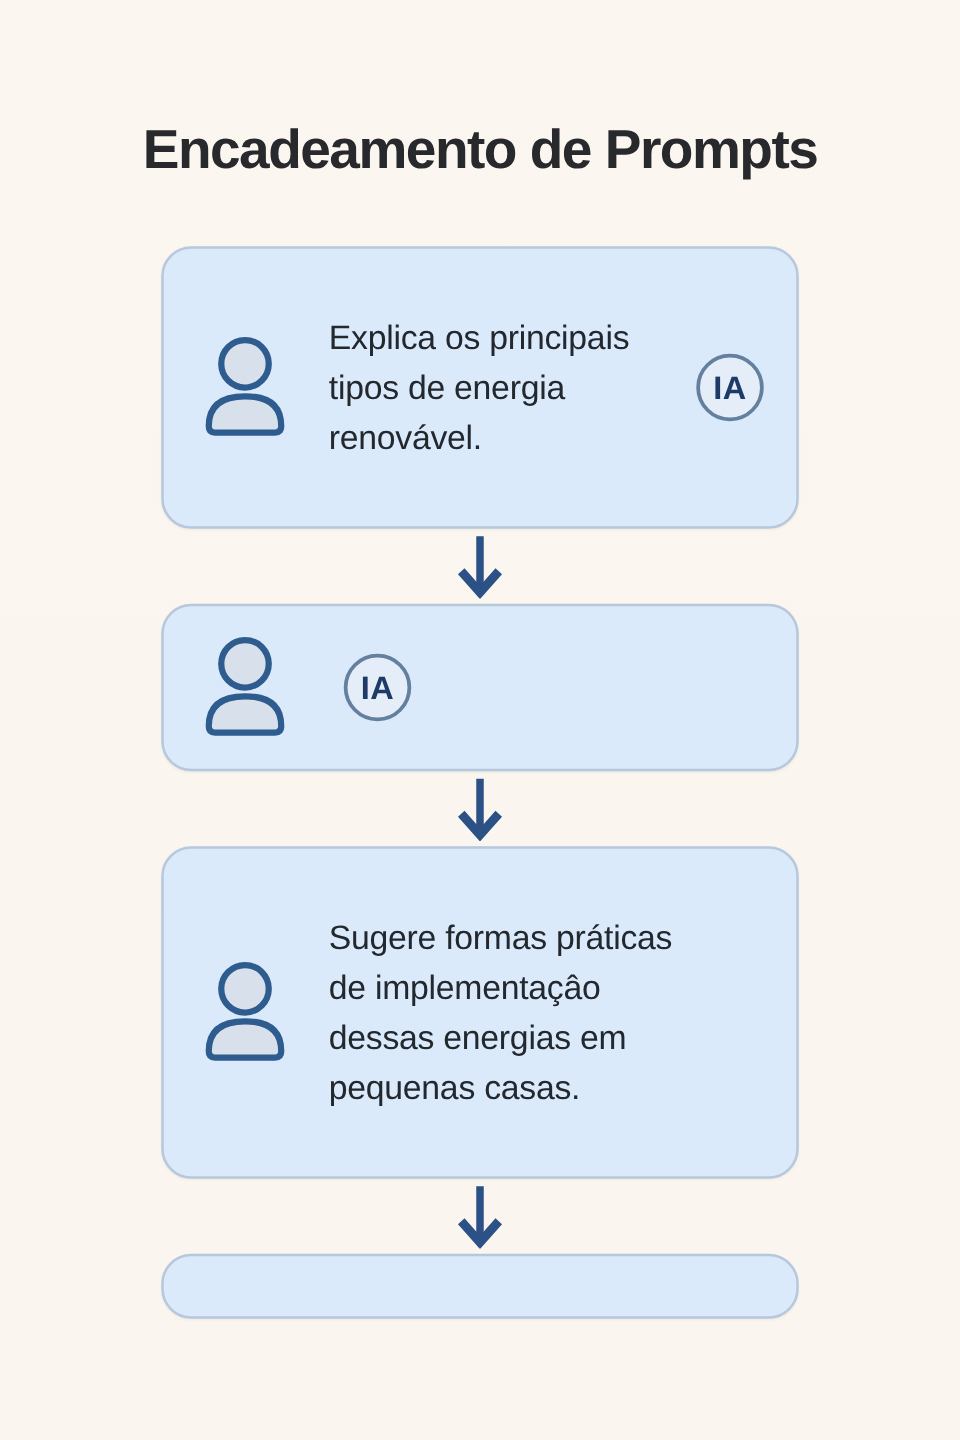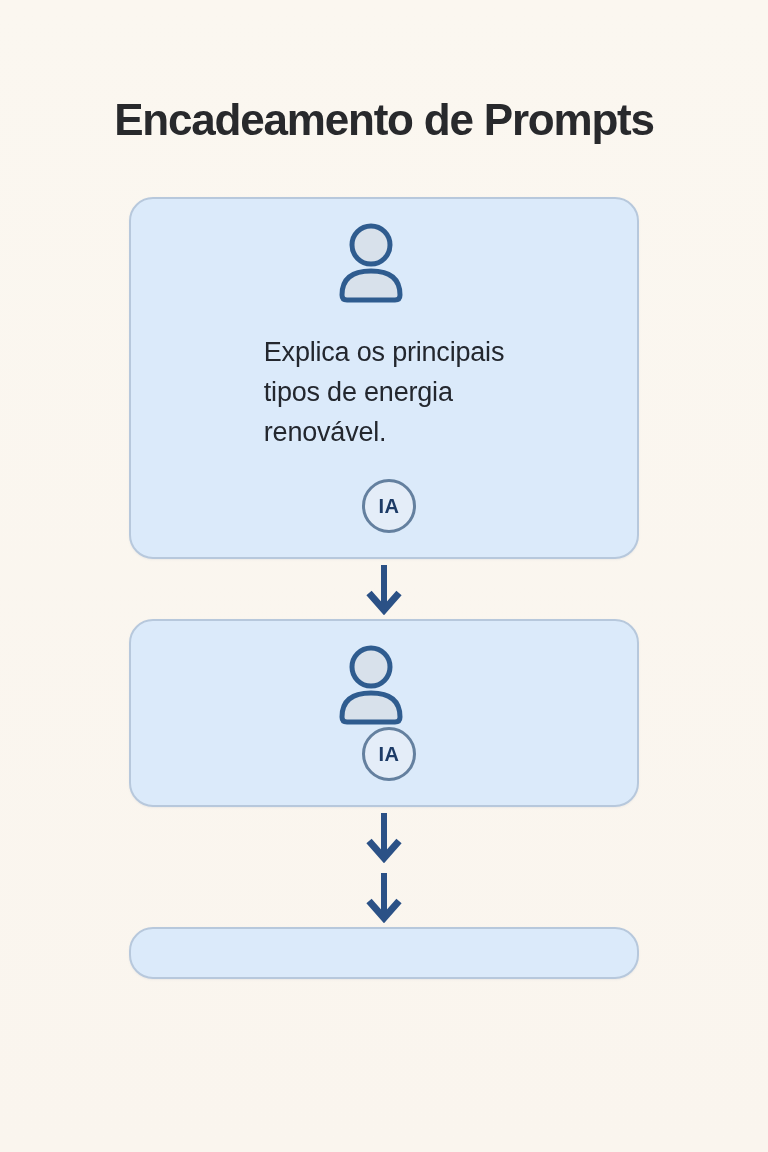--- a/index.html
+++ b/index.html
@@ -41,7 +41,6 @@
     align-items: center;
     padding: 24px 24px 24px 24px;
     box-shadow: 0 1px 2px rgba(120, 140, 170, 0.10);
-    flex-direction: column;
   }
   .person-wrap {
     flex: 0 0 70px;

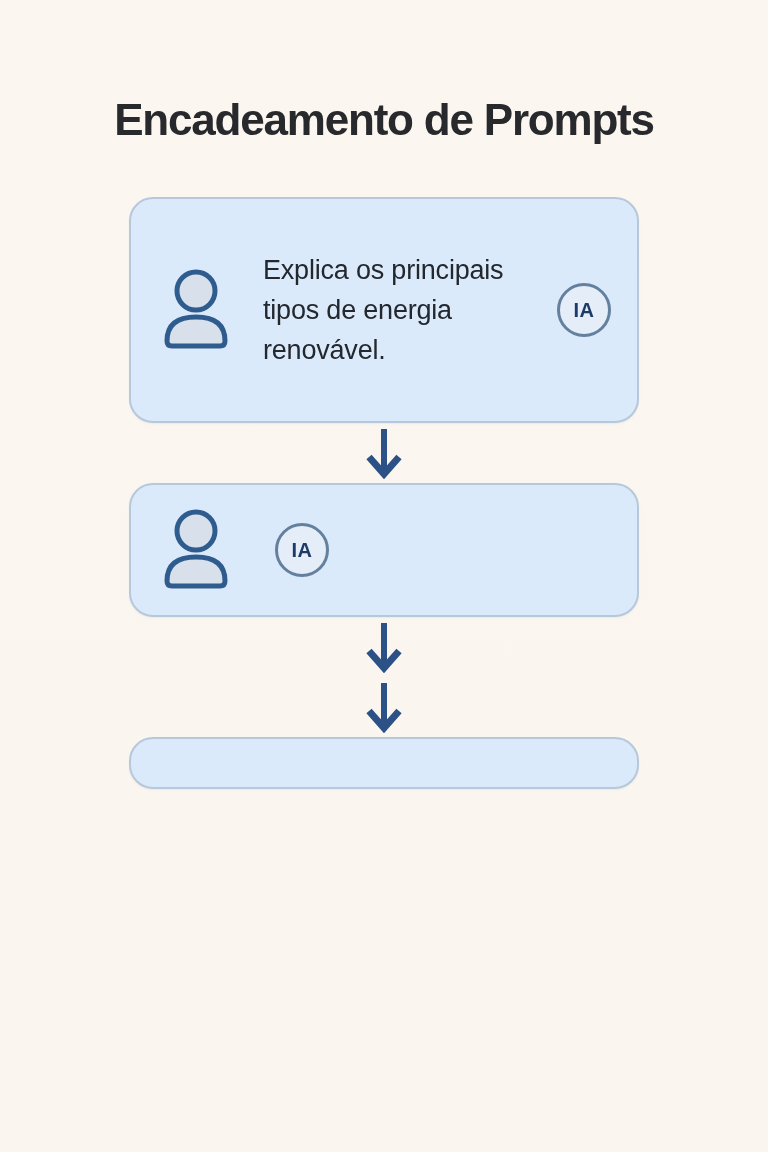--- a/index.html
+++ b/index.html
@@ -69,7 +69,7 @@
     display: flex;
     align-items: center;
     justify-content: center;
-    font-size: 20px;
+    font-size: 26px;
     font-weight: 700;
     letter-spacing: 0.5px;
     color: #1d3b66;

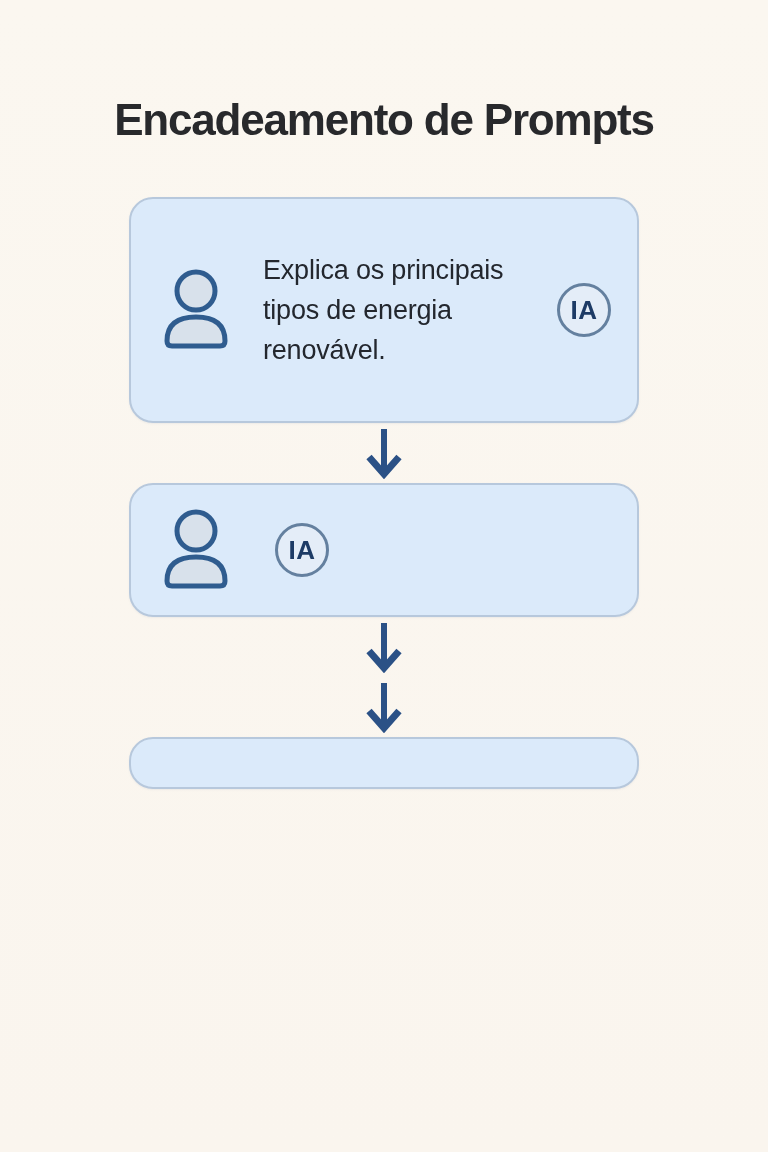--- a/index.html
+++ b/index.html
@@ -128,6 +128,19 @@
       </svg>
     </div>
 
+    <section class="step-box">
+      <span class="person-wrap">
+        <svg width="70" height="82" viewBox="0 0 70 82" fill="none" xmlns="http://www.w3.org/2000/svg">
+          <circle cx="35" cy="22" r="19" fill="#d8e1eb" stroke="#2f5c8f" stroke-width="5"></circle>
+          <path d="M6 72 Q6 48 35 48 Q64 48 64 72 Q64 77 59 77 L11 77 Q6 77 6 72 Z" fill="#d8e1eb" stroke="#2f5c8f" stroke-width="5" stroke-linejoin="round"></path>
+        </svg>
+      </span>
+      <p class="step-text">Sugere formas práticas
+de implementaçâo
+dessas energias em
+pequenas casas.</p>
+
+    </section>
 
     <div class="arrow-gap">
       <svg width="38" height="52" viewBox="0 0 38 52" fill="none" xmlns="http://www.w3.org/2000/svg">

